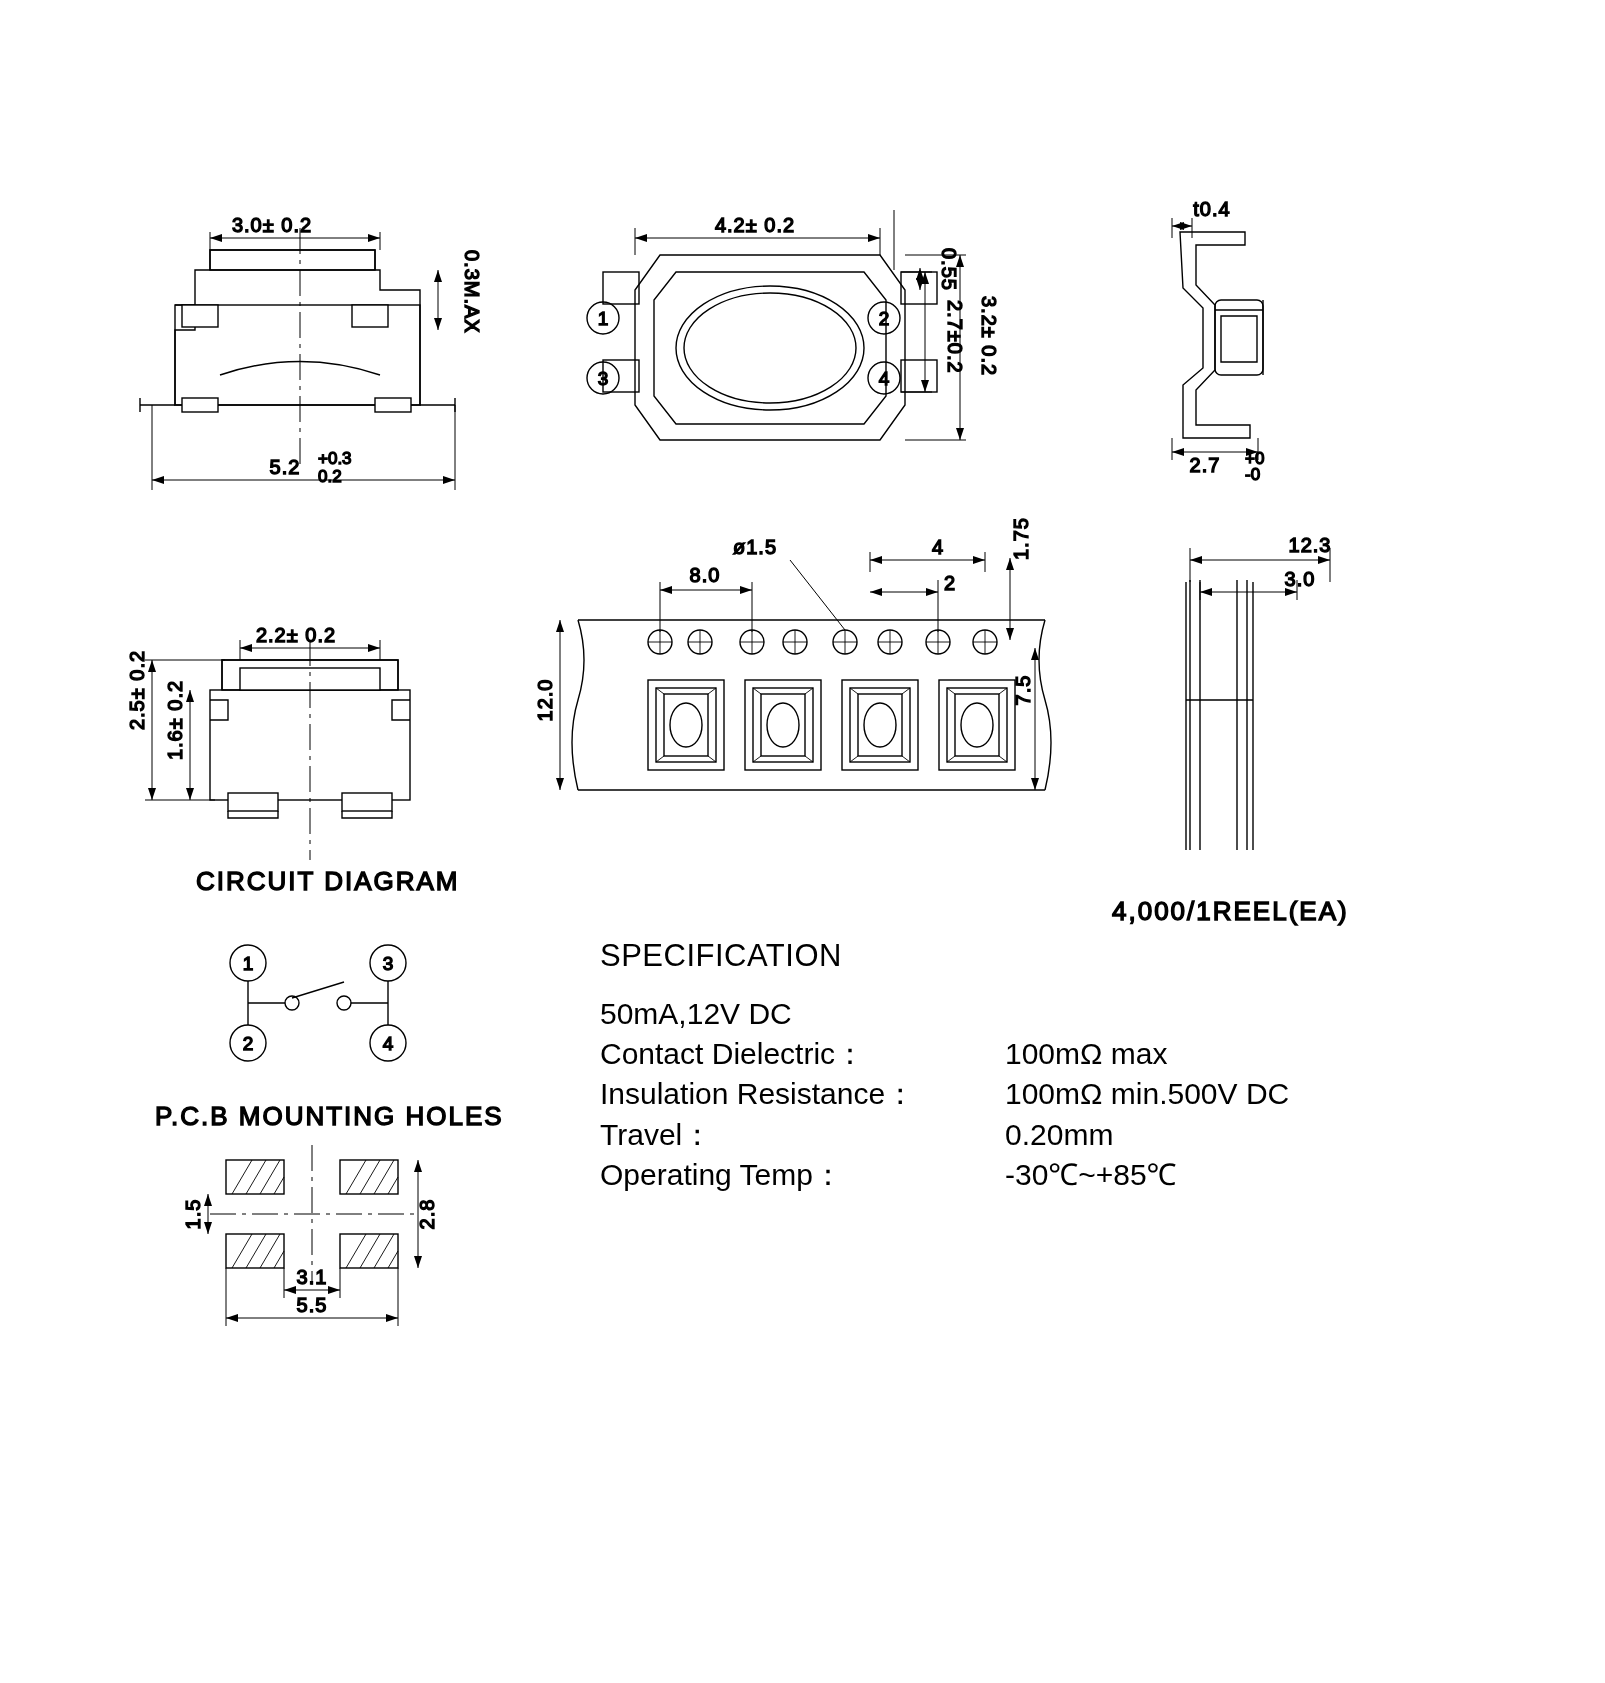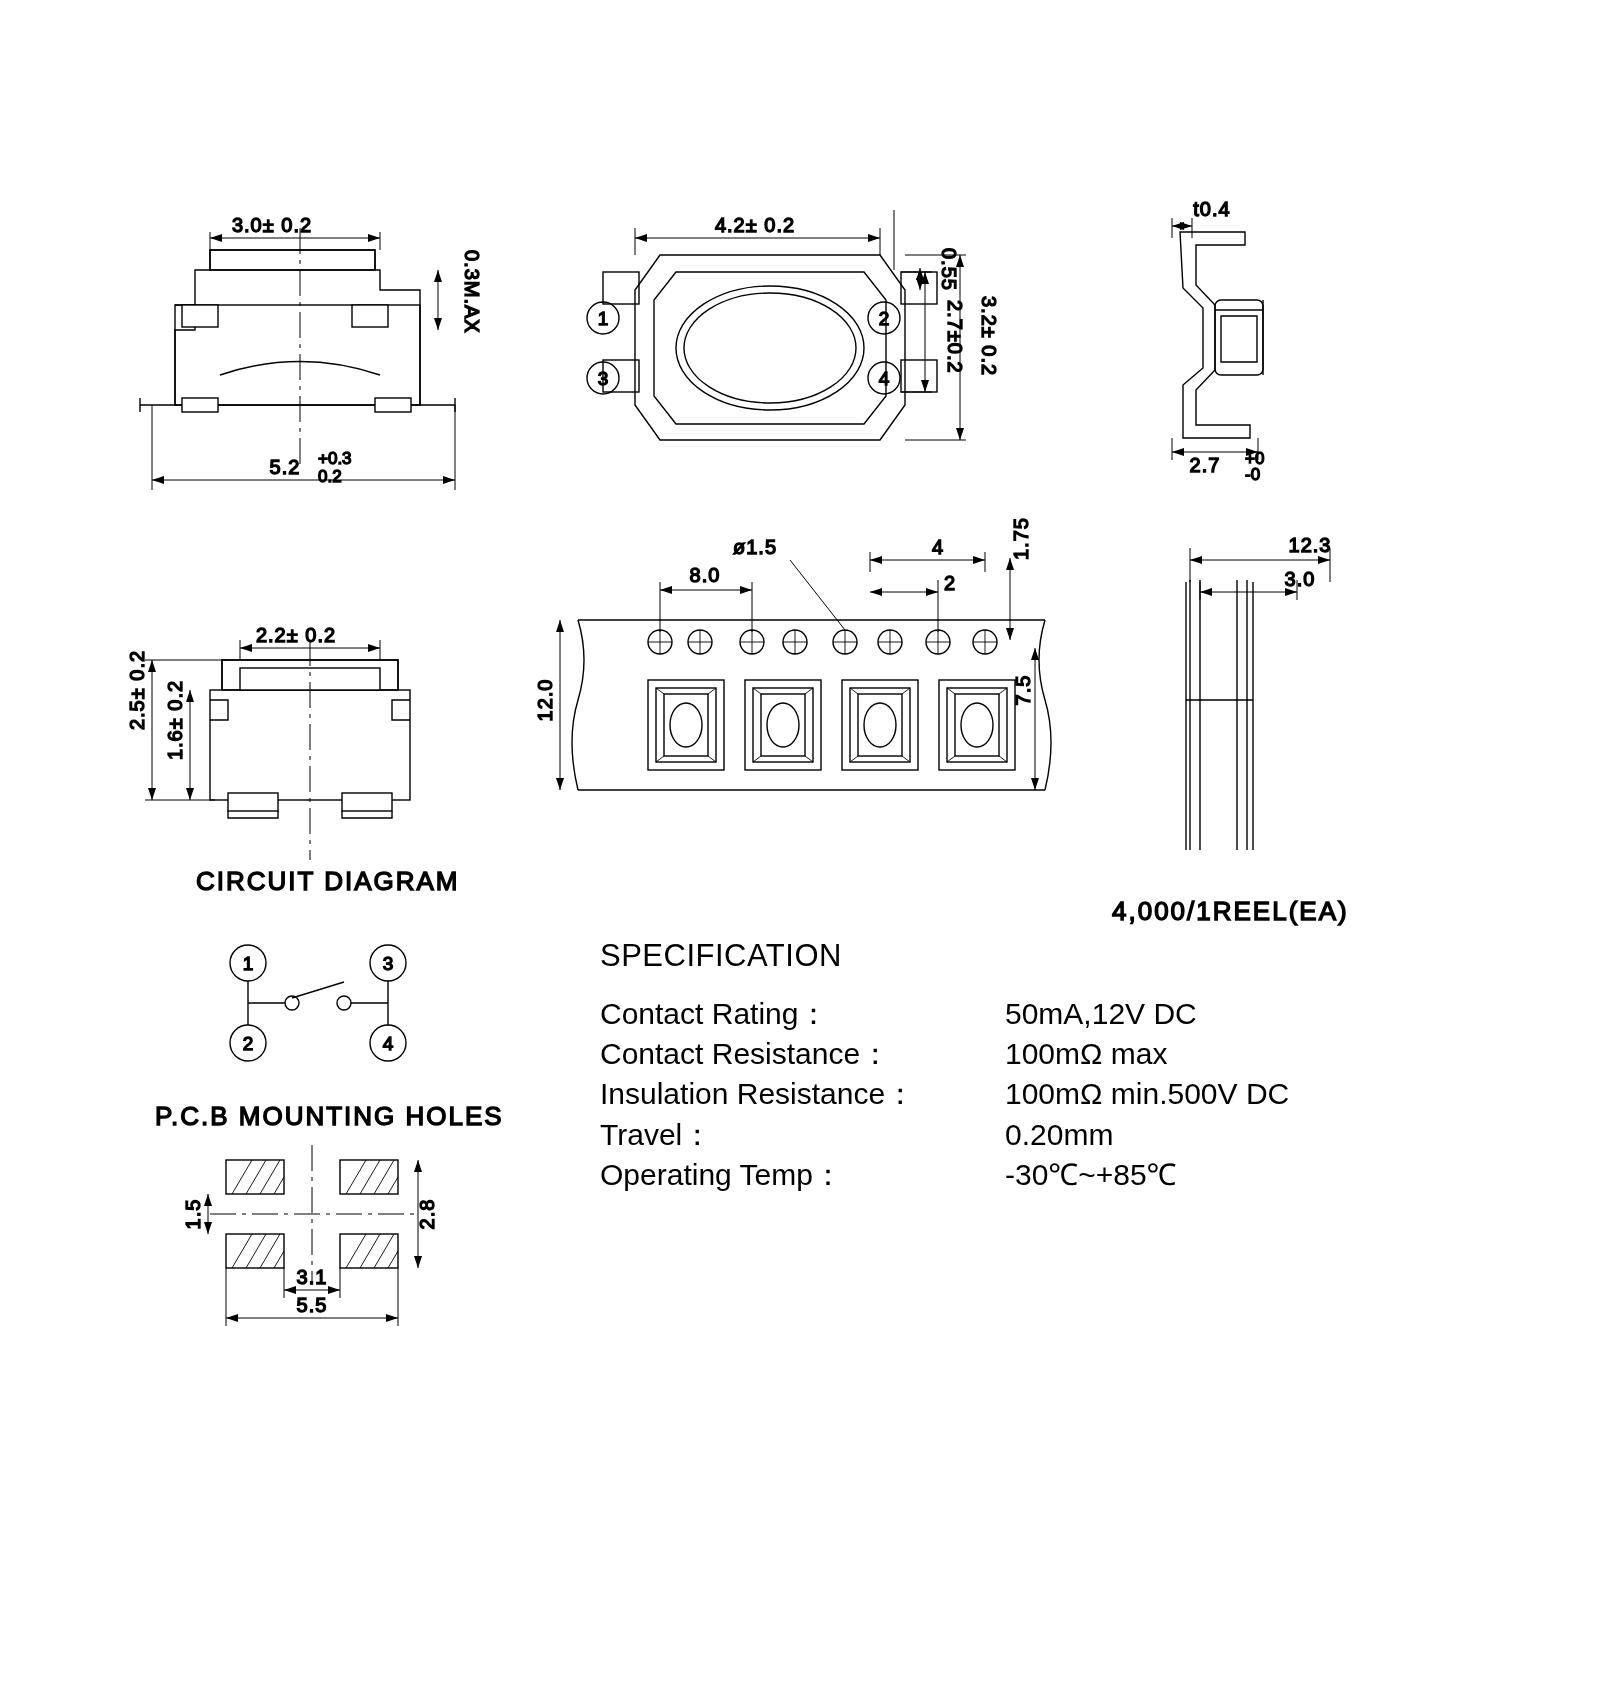--- a/index.html
+++ b/index.html
@@ -382,7 +382,6 @@
   <div class="spec-title">SPECIFICATION</div>
 
   <div class="spec-row">
-    <div class="spec-label">Contact  Rating：</div>
     <div class="spec-value">50mA,12V DC</div>
   </div>
   <div class="spec-row">

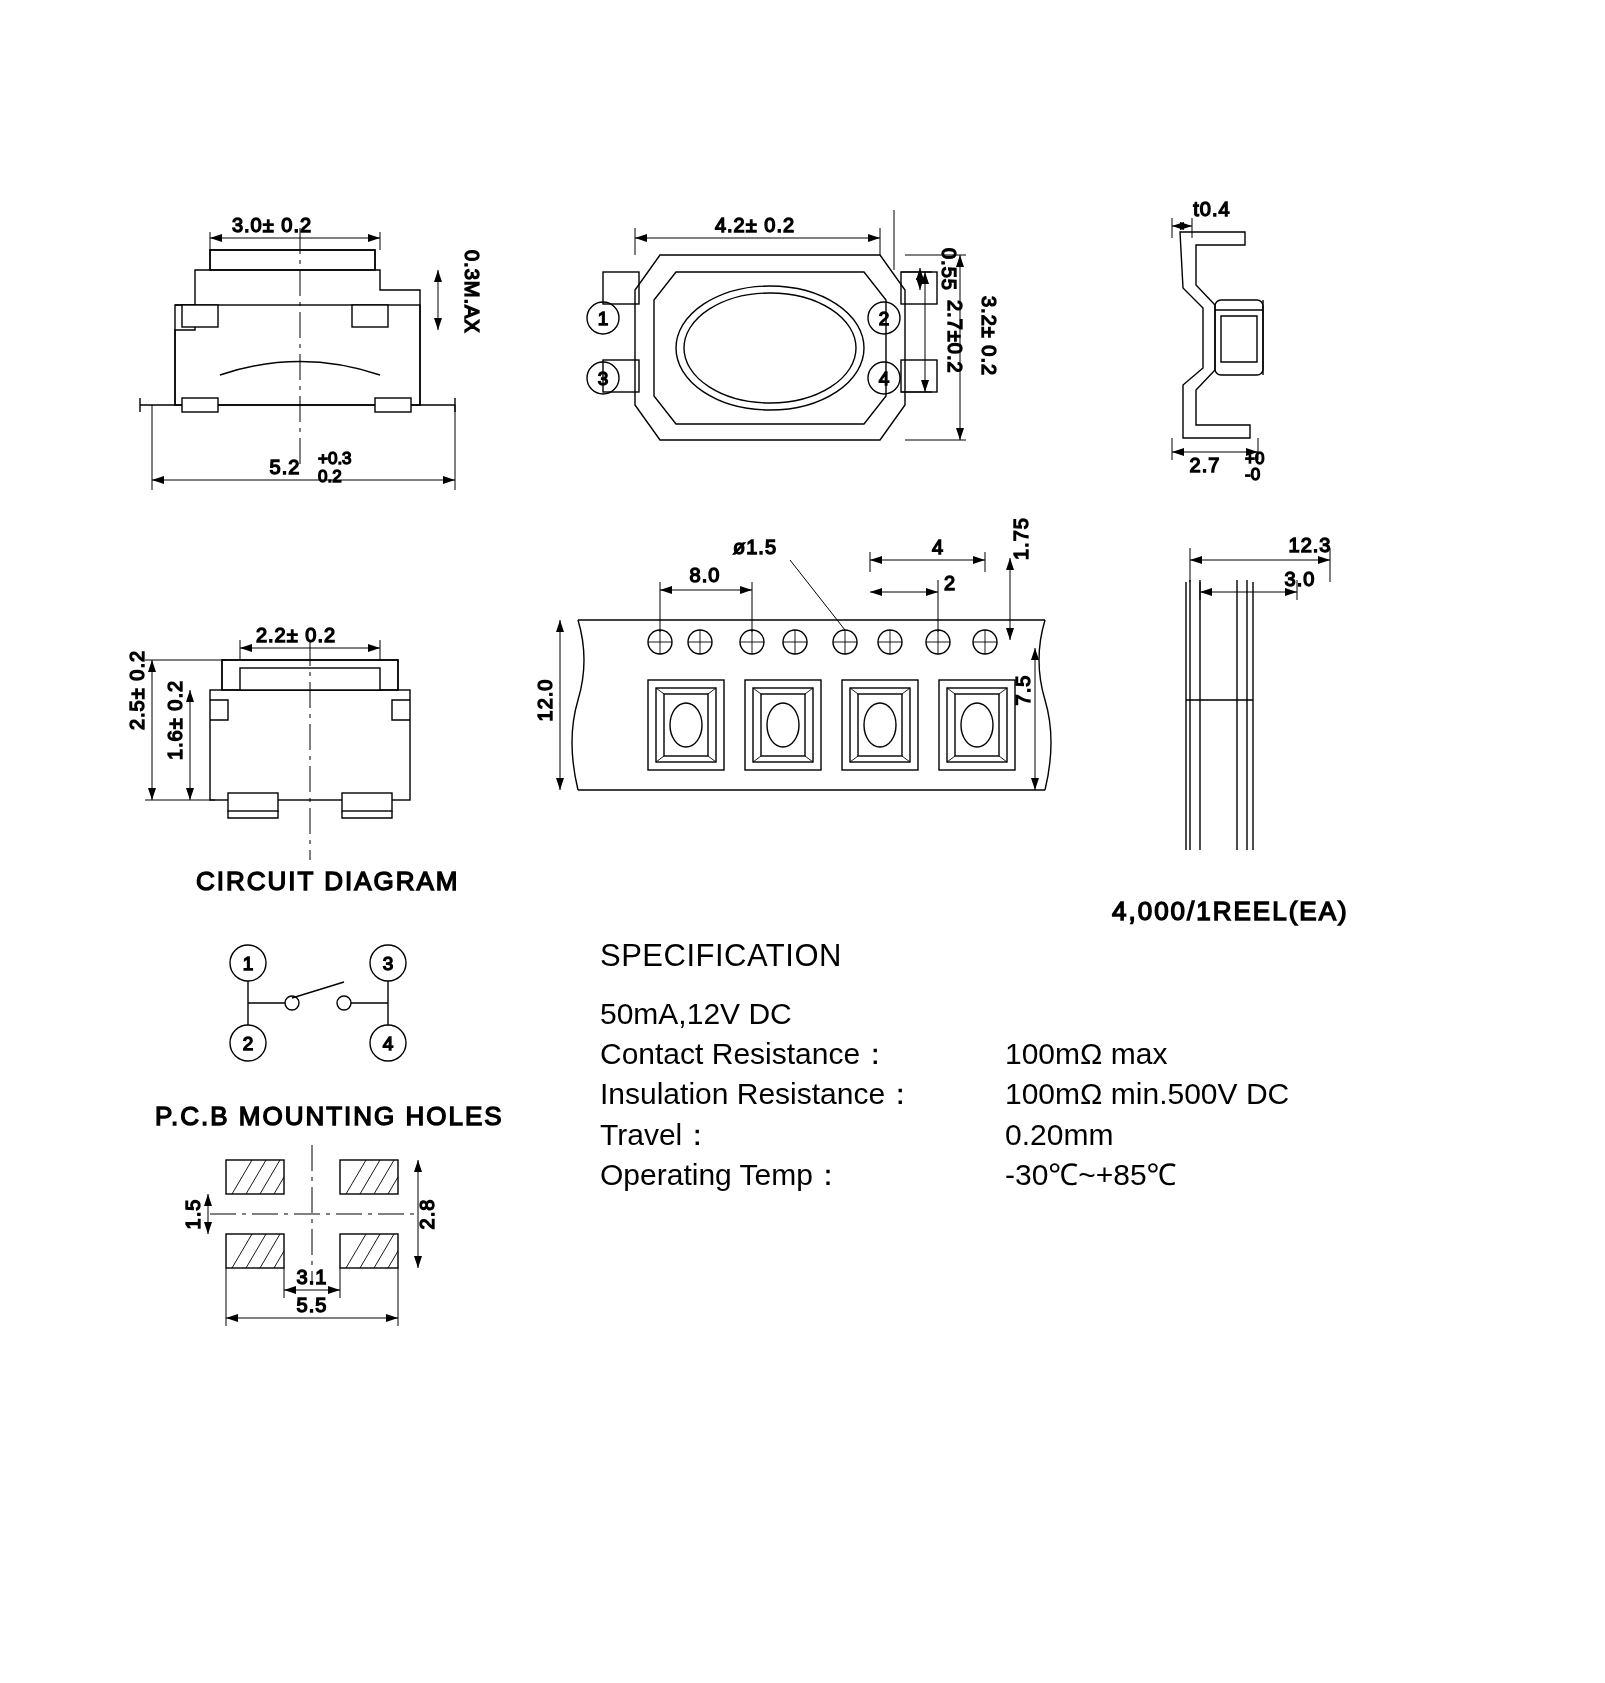--- a/index.html
+++ b/index.html
@@ -385,7 +385,7 @@
     <div class="spec-value">50mA,12V DC</div>
   </div>
   <div class="spec-row">
-    <div class="spec-label">Contact  Resistance：</div>
+    <div class="spec-label">Contact  Dielectric：</div>
     <div class="spec-value">100mΩ max</div>
   </div>
   <div class="spec-row">

